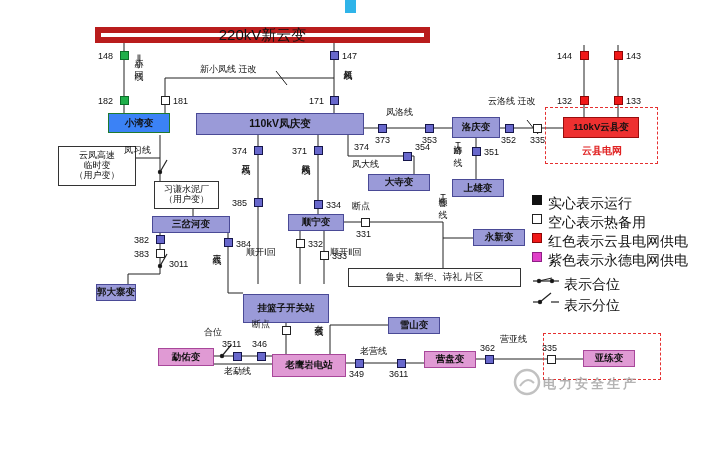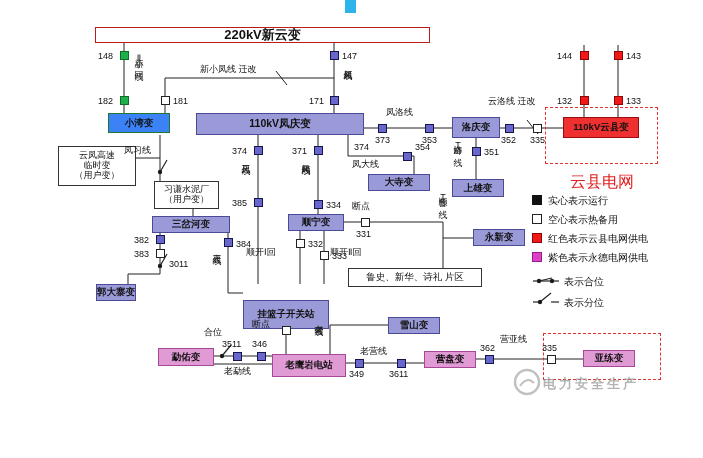--- a/index.html
+++ b/index.html
@@ -14,7 +14,7 @@
   .redbox{background:#ee3030;border-color:#9a0c0c;}
   .pink{background:#e09ad4;border-color:#a8479a;}
   .plain{background:#fff;border-color:#333;font-weight:normal;font-size:9px;}
-  .busbox{background:#fff;border:1px solid #b91c1c;font-weight:bold;font-size:13px;}
+  .busbox{background:#fff;border:6px solid #b91c1c;font-weight:normal;font-size:15px;}
   .dashed{position:absolute;box-sizing:border-box;border:1.6px dashed #e53030;background:transparent;}
   .sq{position:absolute;width:9px;height:9px;box-sizing:border-box;border:1px solid #15154a;}
   .sq.solid{background:#6868cc;}

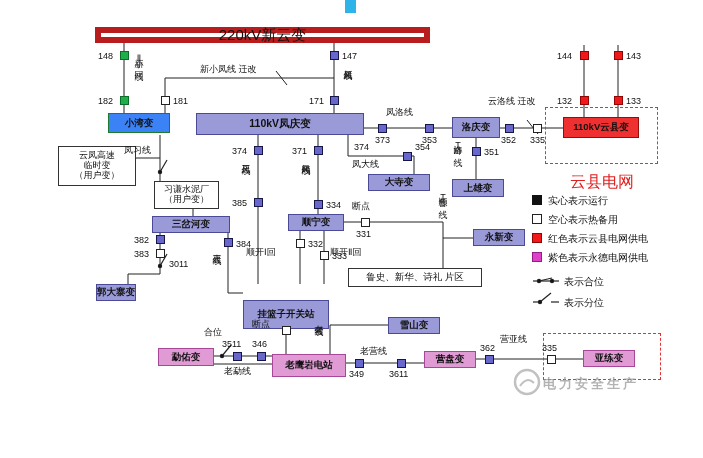--- a/index.html
+++ b/index.html
@@ -25,7 +25,7 @@
   .sq.magentaf{background:#e040c8;border-color:#8f1f86;}
   .lbl{position:absolute;font-size:9px;line-height:1;white-space:nowrap;}
   .lbl.v{writing-mode:vertical-rl;text-orientation:upright;letter-spacing:1px;white-space:normal;}
-  .lbl.redtxt{color:#e02020;font-weight:normal;font-size:16px;margin-top:28px;}
+  .lbl.redtxt{color:#e02020;font-weight:bold;font-size:10px;}
   .legend-label{position:absolute;font-size:10px;line-height:1;white-space:nowrap;}
   .caption{position:absolute;left:0;right:0;top:422px;text-align:center;
            font-size:15px;font-weight:bold;color:#1a1a1a;}

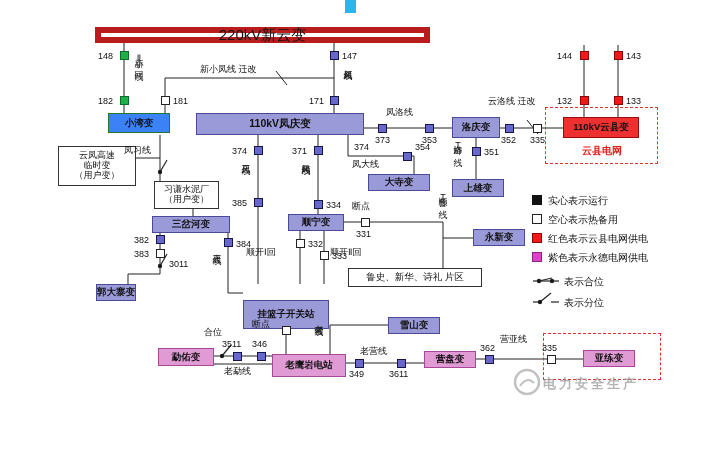--- a/index.html
+++ b/index.html
@@ -26,7 +26,7 @@
   .lbl{position:absolute;font-size:9px;line-height:1;white-space:nowrap;}
   .lbl.v{writing-mode:vertical-rl;text-orientation:upright;letter-spacing:1px;white-space:normal;}
   .lbl.redtxt{color:#e02020;font-weight:bold;font-size:10px;}
-  .legend-label{position:absolute;font-size:10px;line-height:1;white-space:nowrap;}
+  .legend-label{position:absolute;font-size:14px;line-height:1;white-space:nowrap;}
   .caption{position:absolute;left:0;right:0;top:422px;text-align:center;
            font-size:15px;font-weight:bold;color:#1a1a1a;}
   .watermark{position:absolute;font-size:13px;font-weight:bold;color:#9a9a9a;

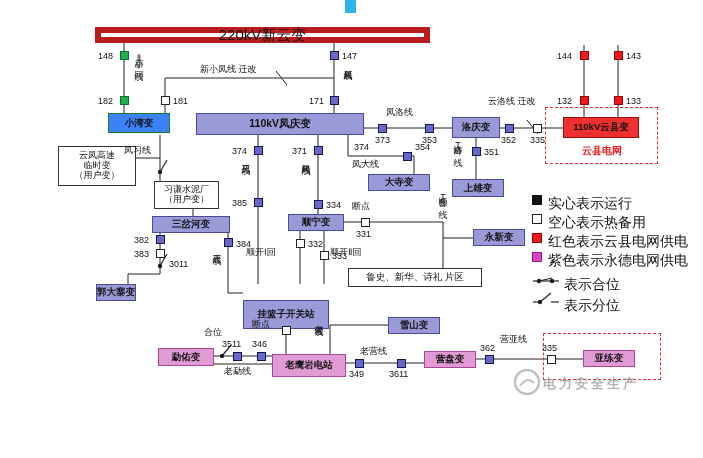--- a/index.html
+++ b/index.html
@@ -127,7 +127,7 @@
   <div class="box purple" style="left:473px;top:229px;width:52px;height:17px">永新变</div>
   <div class="box purple" style="left:96px;top:284px;width:40px;height:17px">郭大寨变</div>
   <div class="box purple" style="left:243px;top:300px;width:86px;height:29px">挂篮子开关站</div>
-  <div class="box plain" style="left:348px;top:268px;width:134px;height:19px;font-size:9.5px">鲁史、新华、诗礼 片区</div>
+  <div class="box plain" style="left:348px;top:268px;width:173px;height:19px;font-size:9.5px">鲁史、新华、诗礼 片区</div>
   <div class="box purple" style="left:388px;top:317px;width:52px;height:17px">雪山变</div>
   <div class="box pink" style="left:158px;top:348px;width:56px;height:18px">勐佑变</div>
   <div class="box pink" style="left:272px;top:354px;width:74px;height:23px">老鹰岩电站</div>

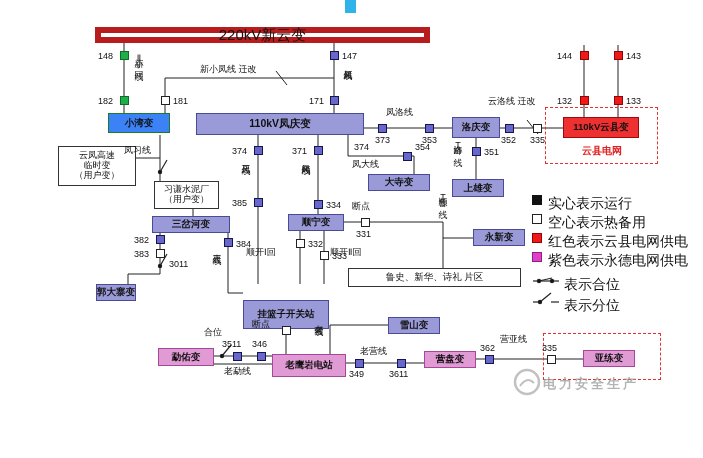--- a/index.html
+++ b/index.html
@@ -126,7 +126,7 @@
   <div class="box purple" style="left:288px;top:214px;width:56px;height:17px">顺宁变</div>
   <div class="box purple" style="left:473px;top:229px;width:52px;height:17px">永新变</div>
   <div class="box purple" style="left:96px;top:284px;width:40px;height:17px">郭大寨变</div>
-  <div class="box purple" style="left:243px;top:300px;width:86px;height:29px">挂篮子开关站</div>
+  <div class="box purple" style="left:243px;top:294px;width:86px;height:29px">挂篮子开关站</div>
   <div class="box plain" style="left:348px;top:268px;width:173px;height:19px;font-size:9.5px">鲁史、新华、诗礼 片区</div>
   <div class="box purple" style="left:388px;top:317px;width:52px;height:17px">雪山变</div>
   <div class="box pink" style="left:158px;top:348px;width:56px;height:18px">勐佑变</div>

